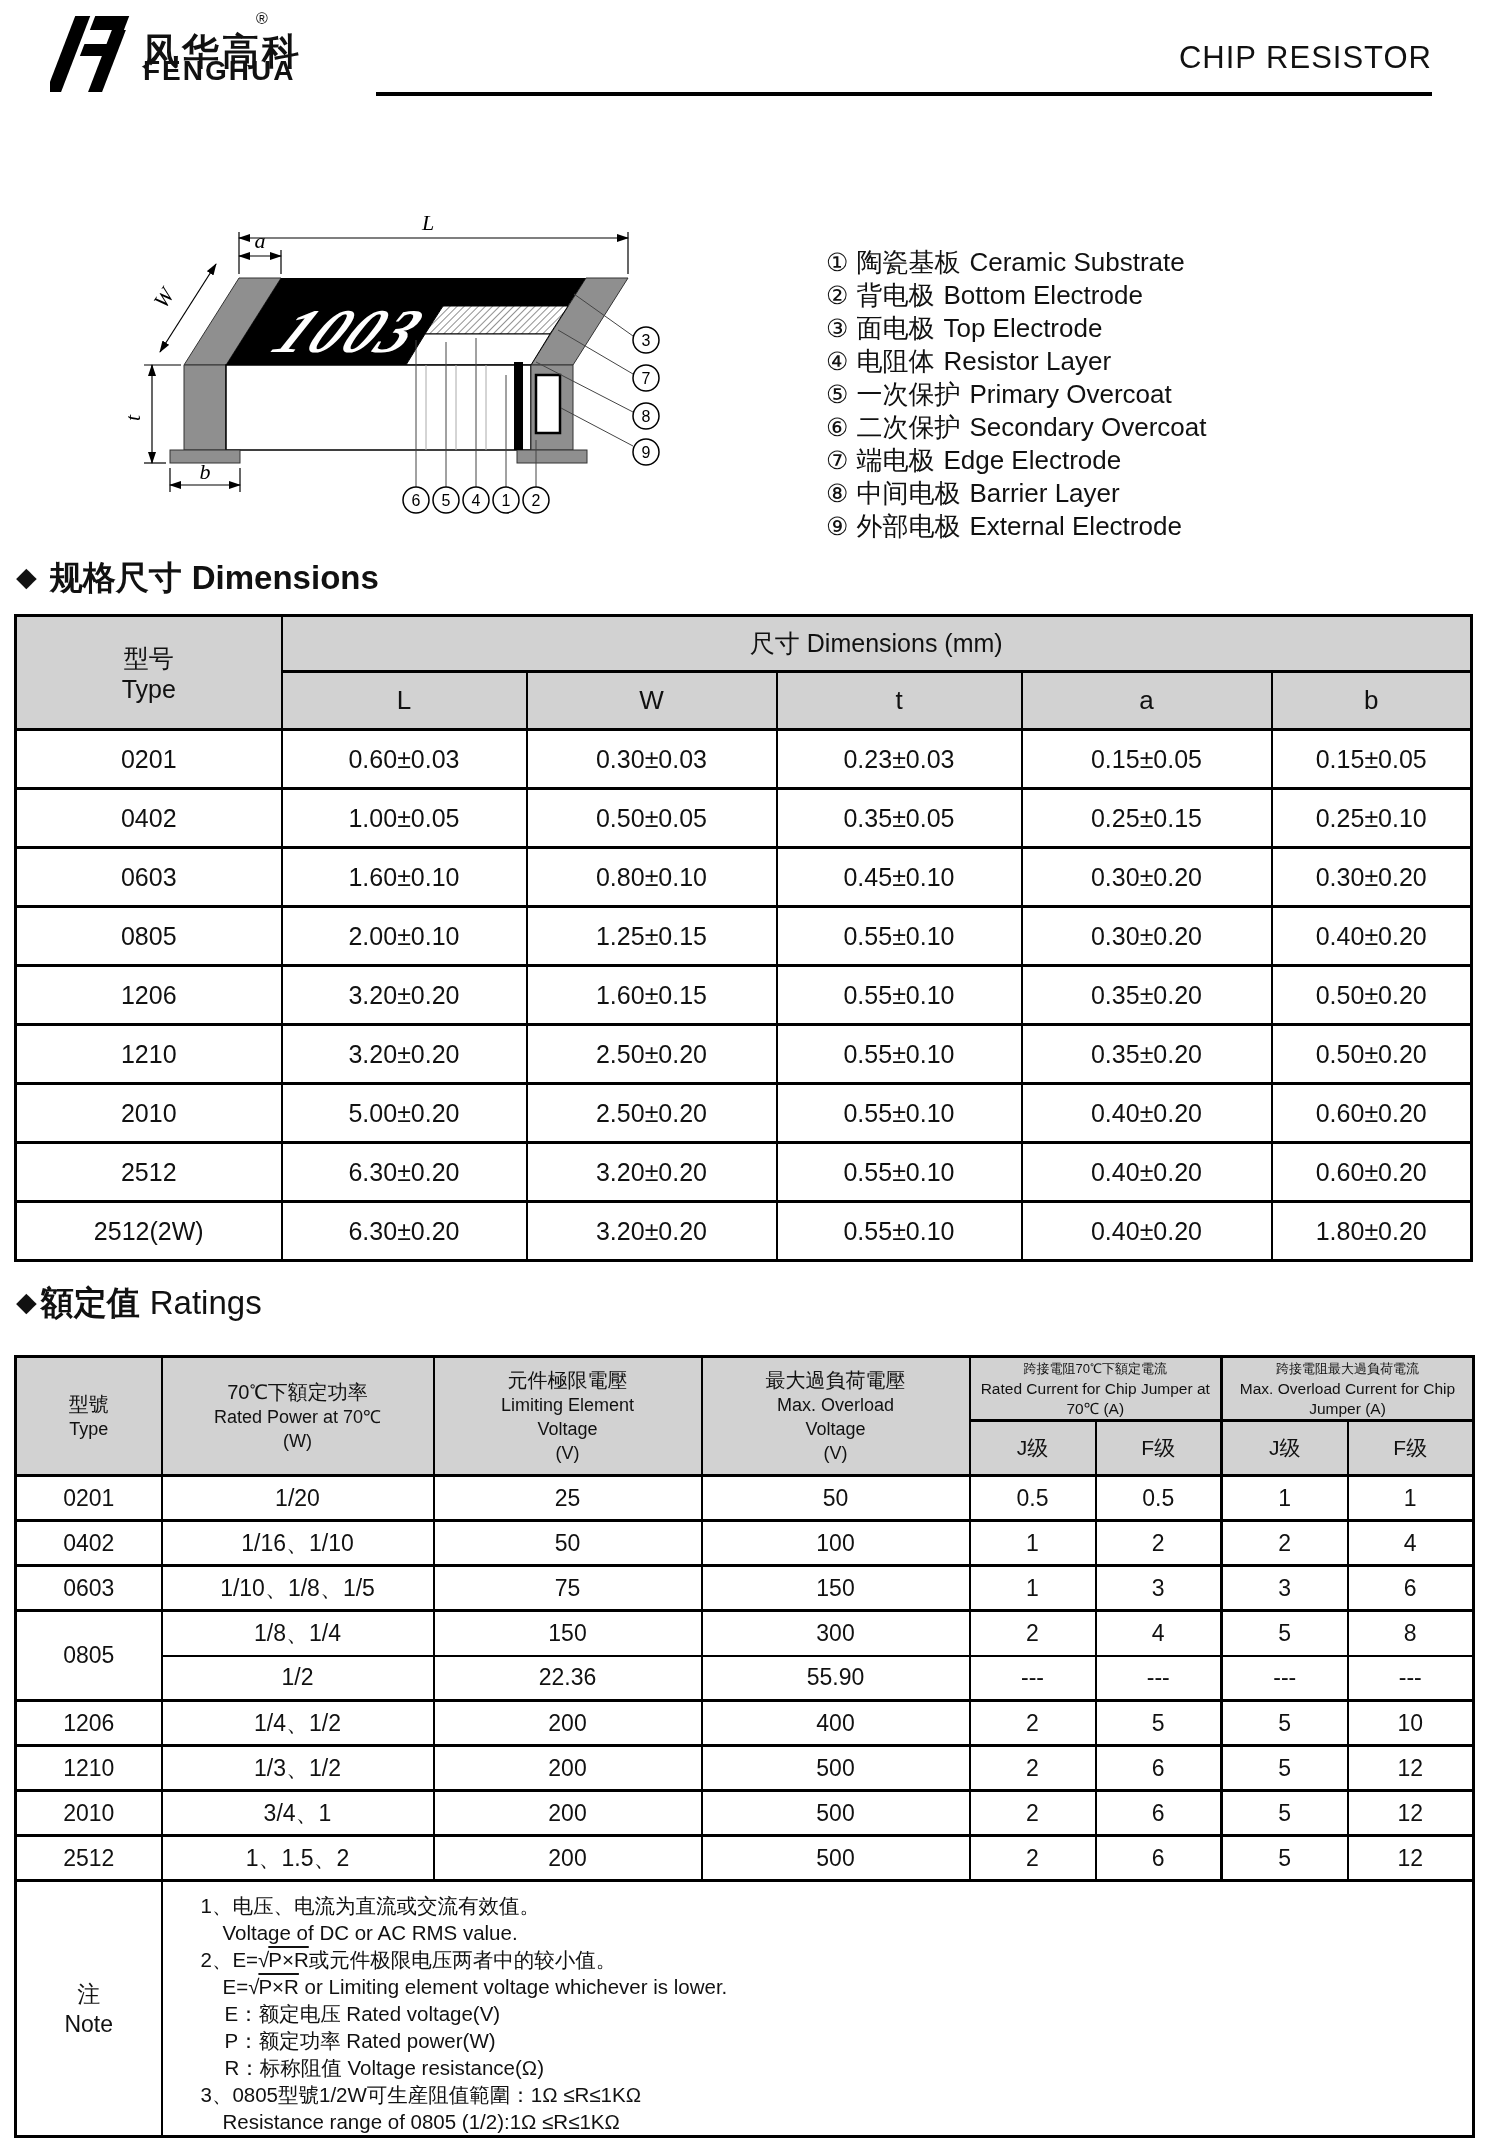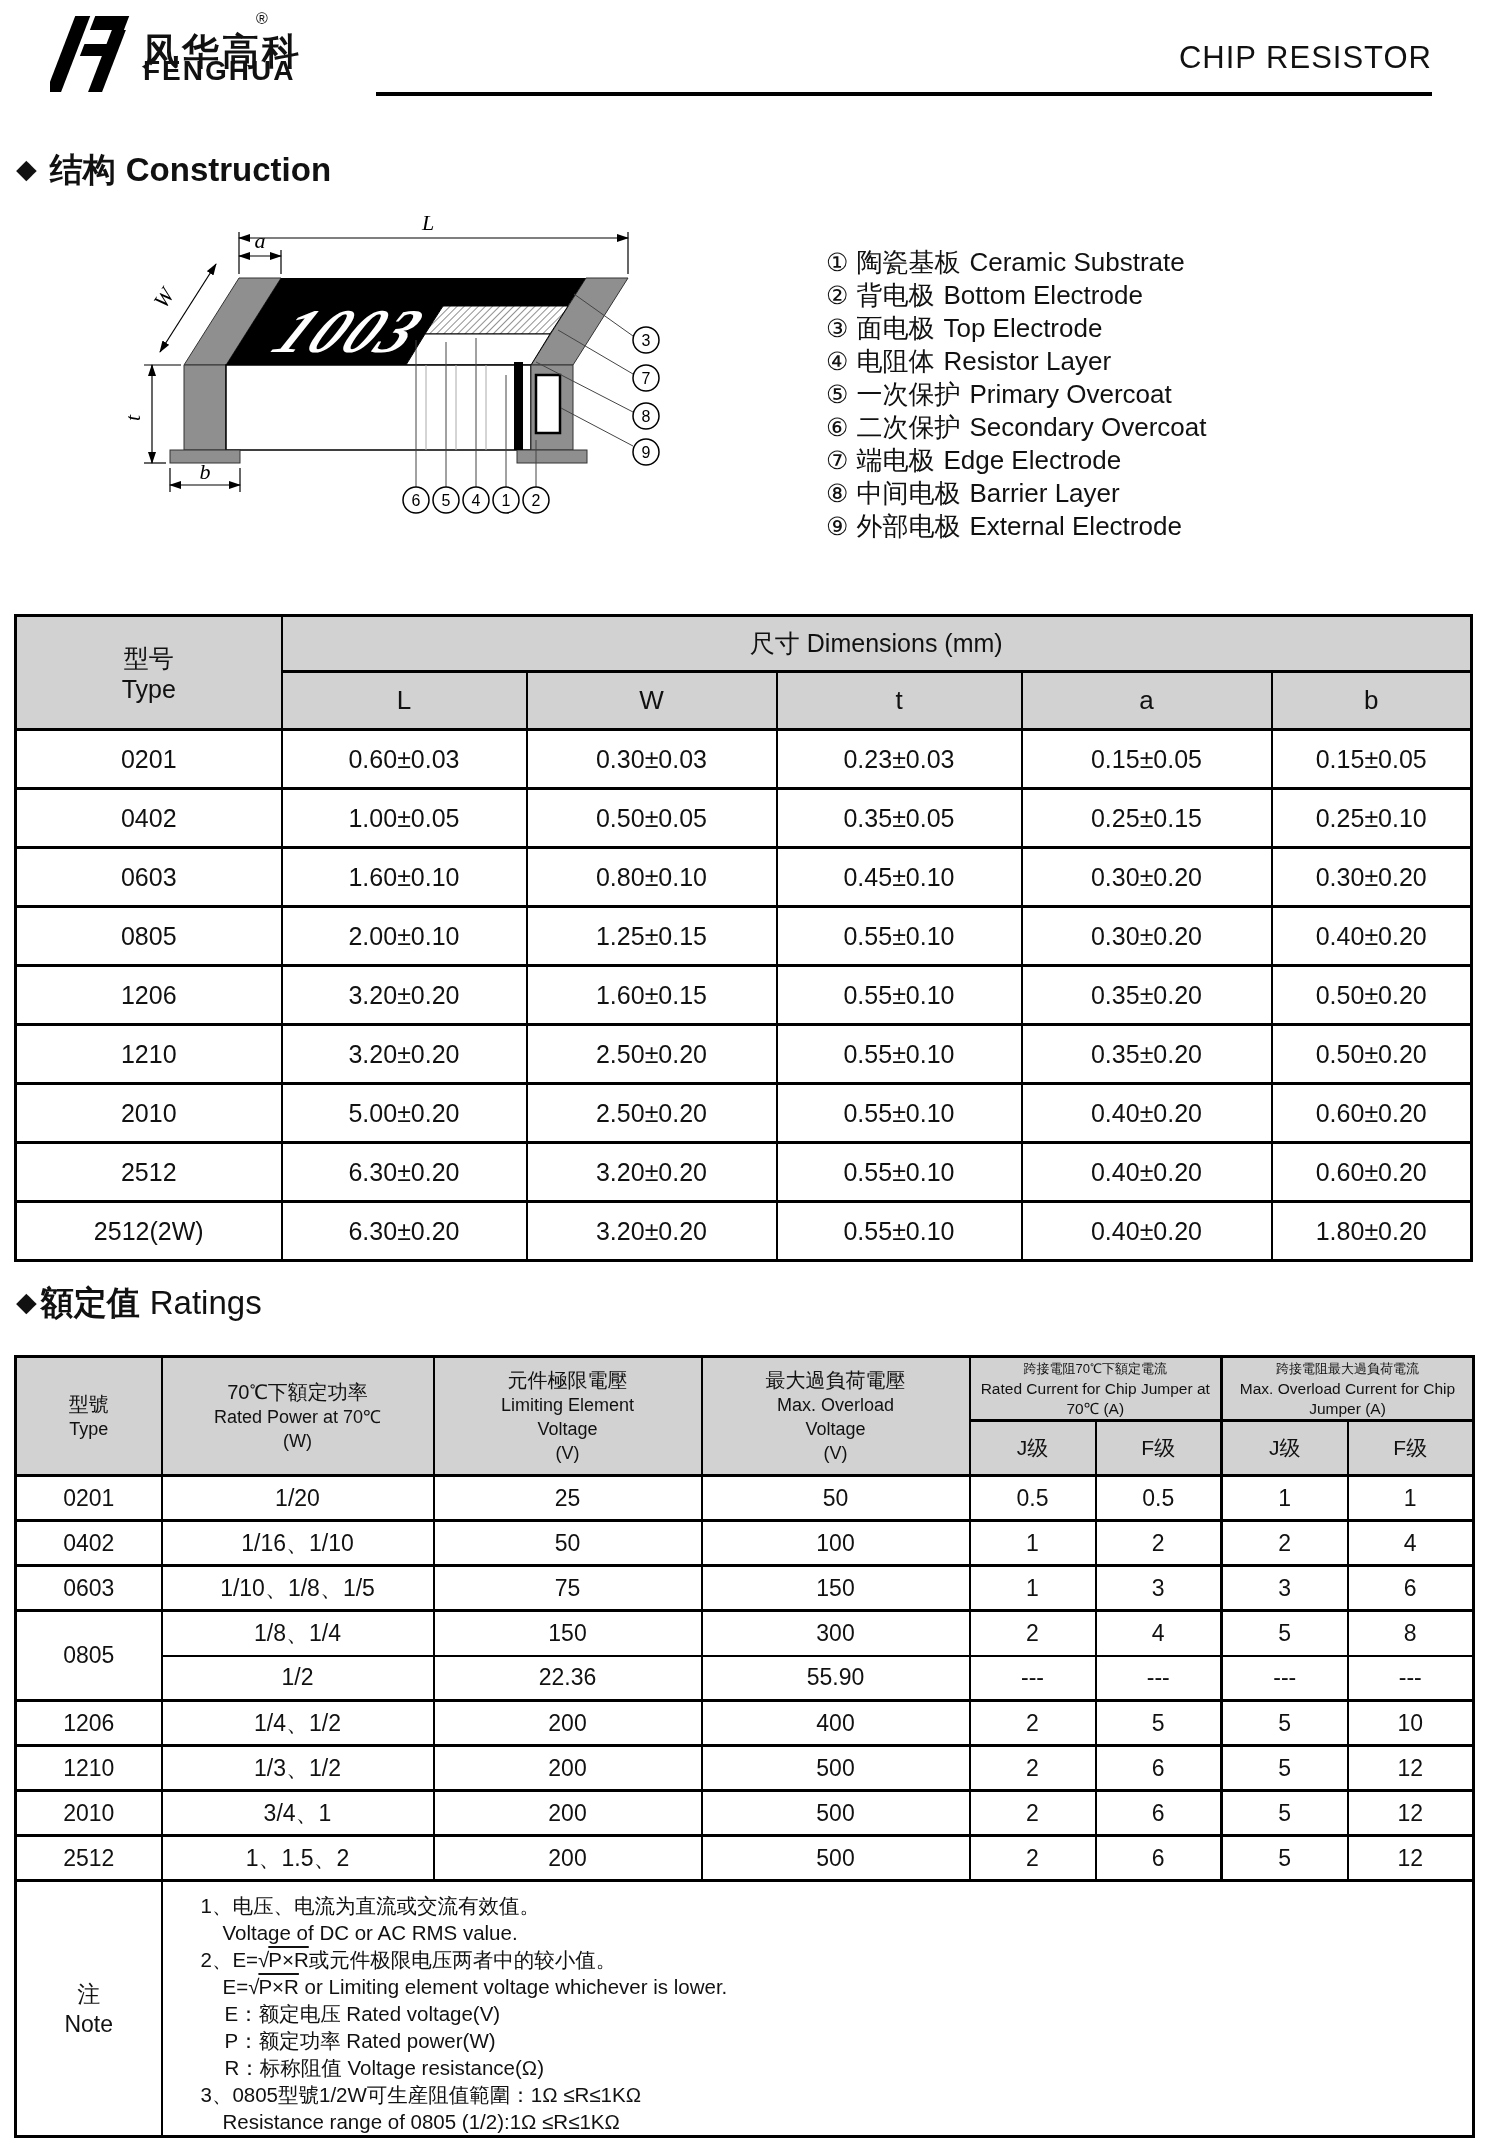--- a/index.html
+++ b/index.html
@@ -83,9 +83,6 @@
   <div id="page-title">CHIP RESISTOR</div>
   <div id="header-rule"></div>
 
-  <div class="sec-head" id="h-construction">
-    <span class="diamond">◆</span><span class="cn">结构</span><span class="en">Construction</span>
-  </div>
 
   <svg id="construction-svg" width="560" height="335" viewBox="0 0 560 335">
     <defs>

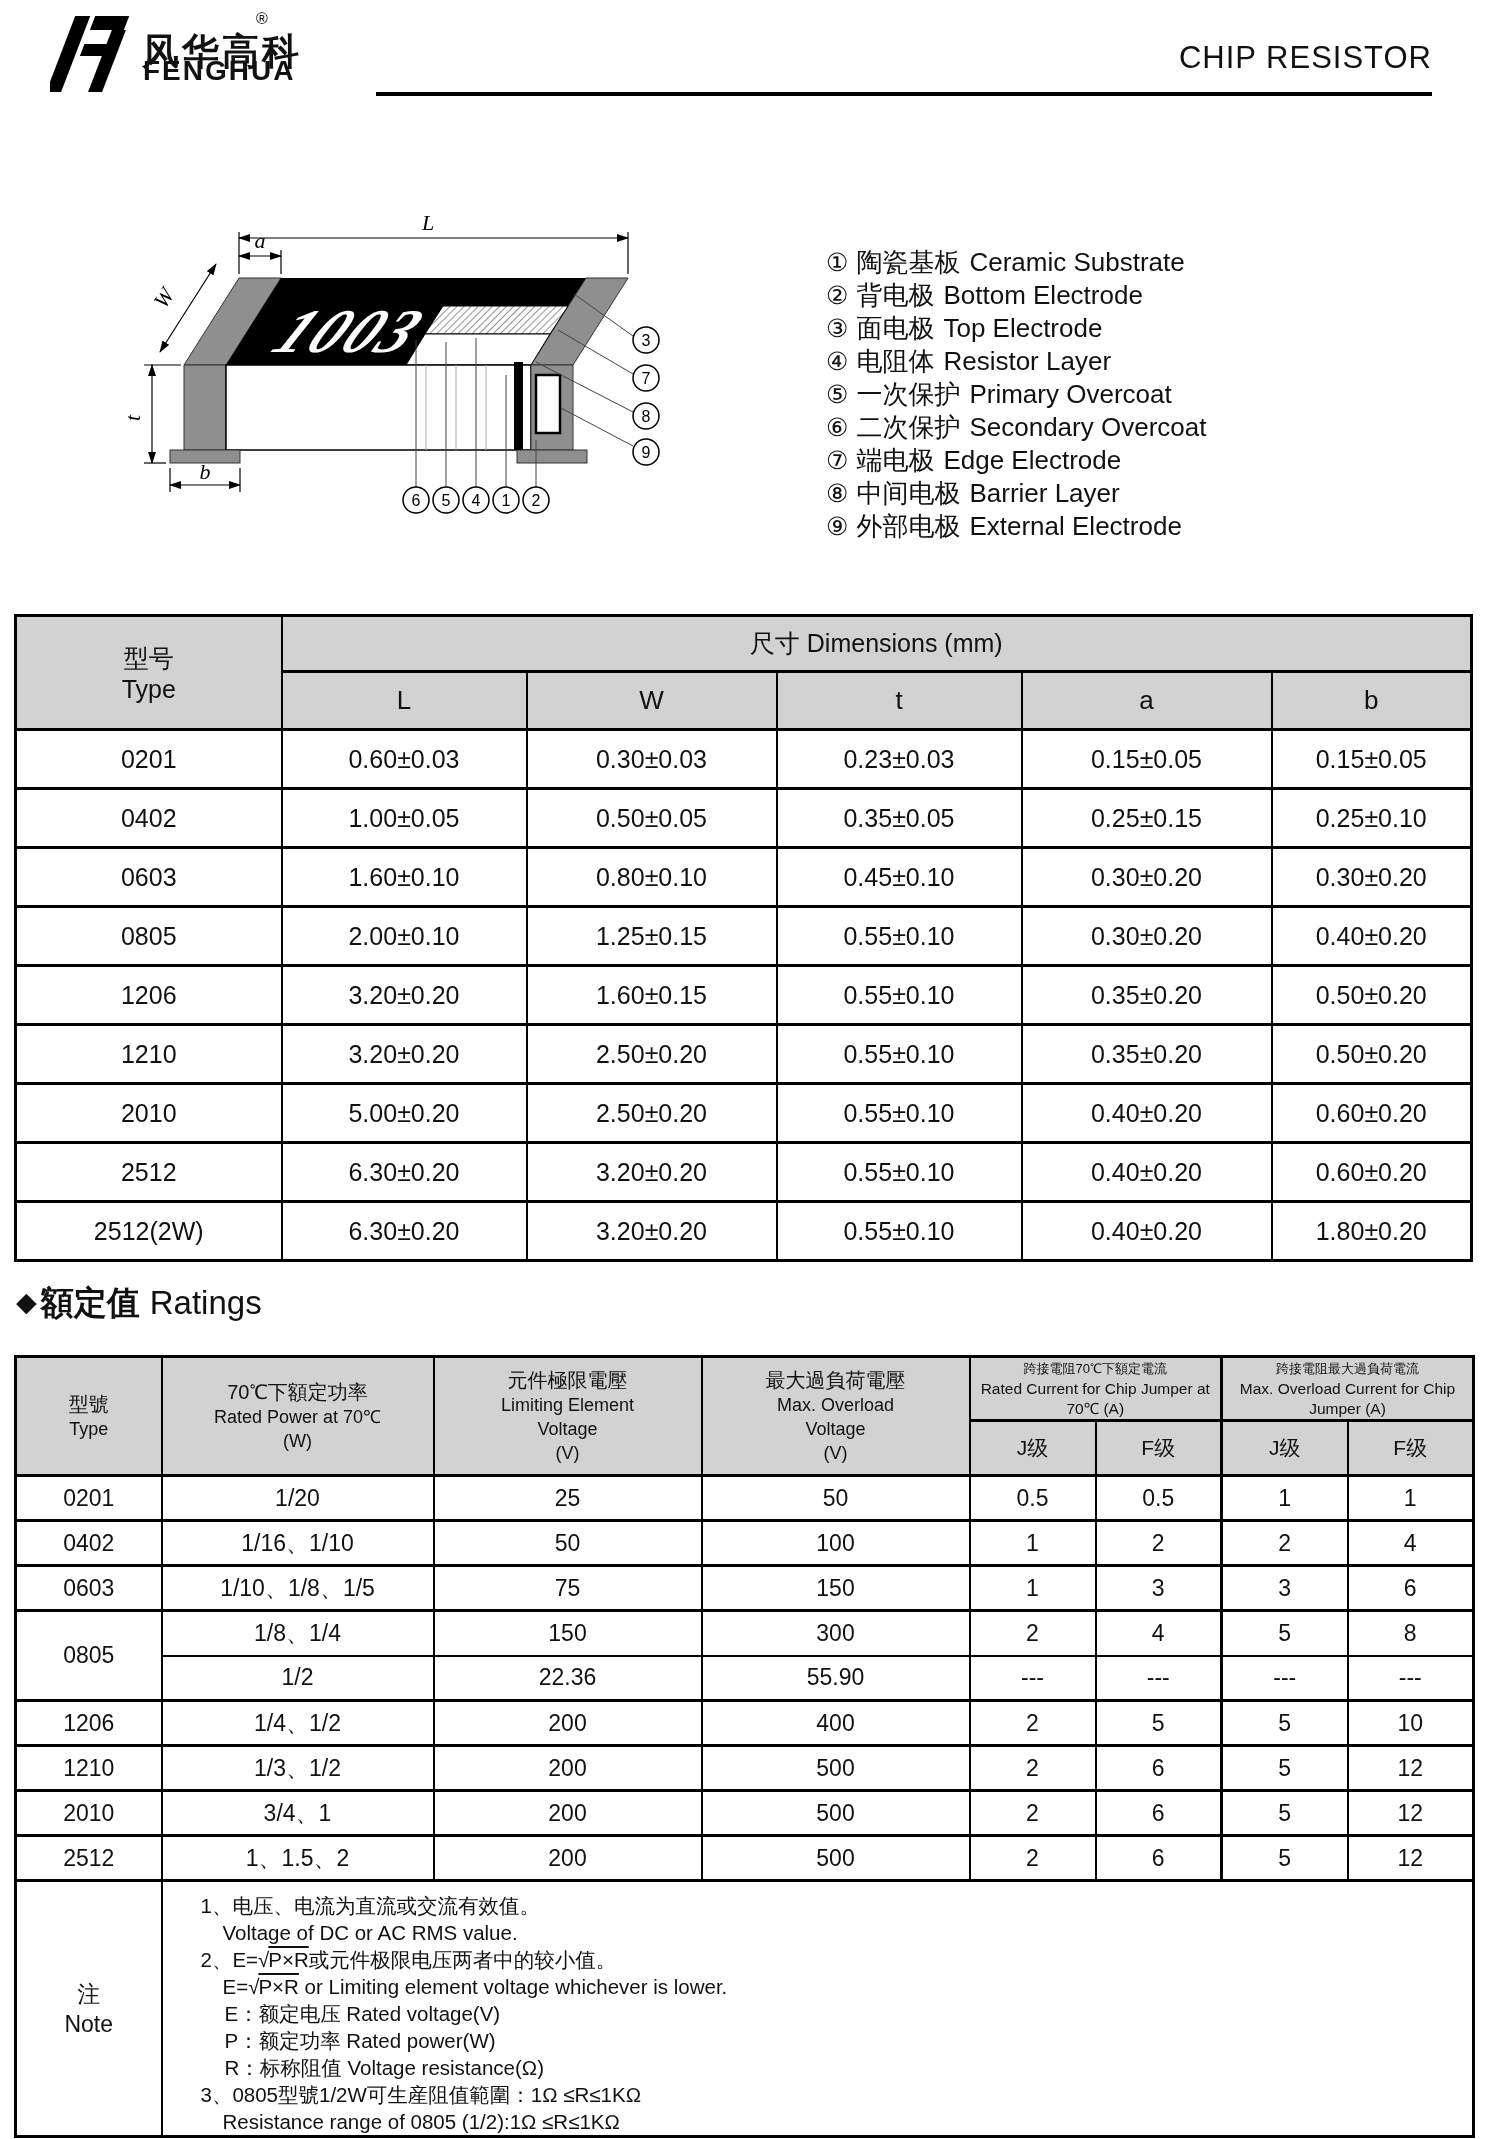--- a/index.html
+++ b/index.html
@@ -183,6 +183,9 @@
     <div class="li"><span class="num">⑨</span><span class="cn">外部电极</span><span class="en">External Electrode</span></div>
   </div>
 
+  <div class="sec-head" id="h-dimensions">
+    <span class="diamond">◆</span><span class="cn">规格尺寸</span><span class="en">Dimensions</span>
+  </div>
 
   <table id="dim-table">
     <colgroup>

